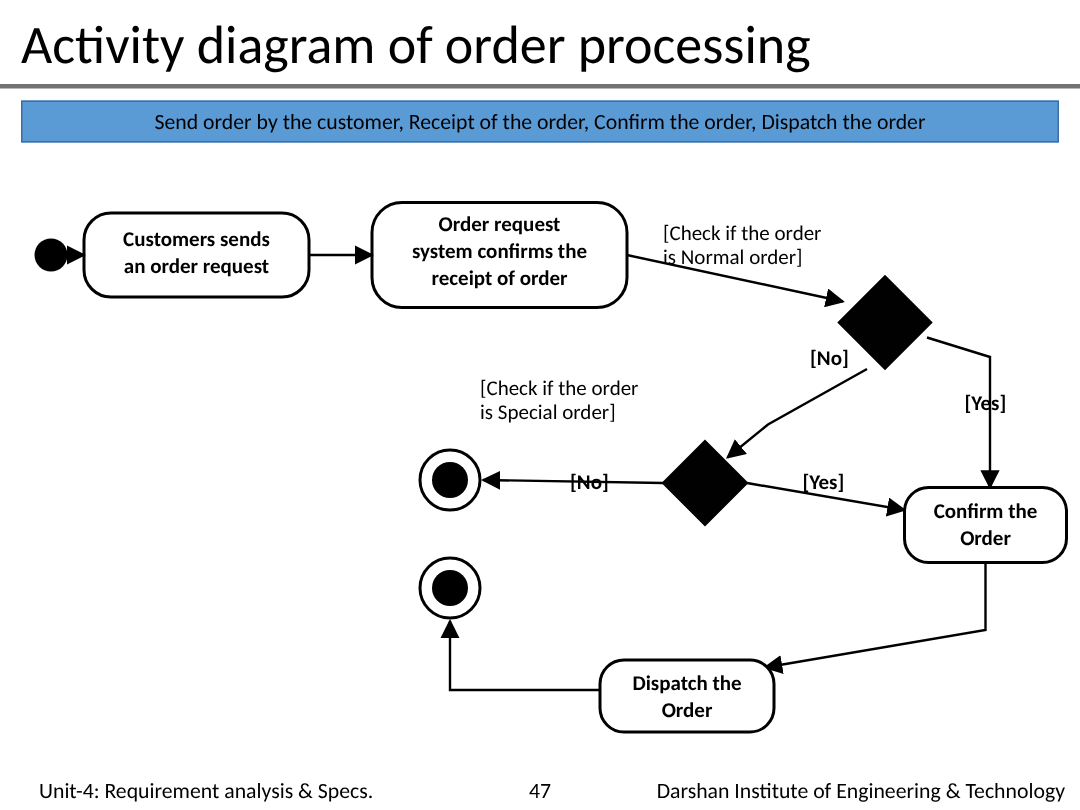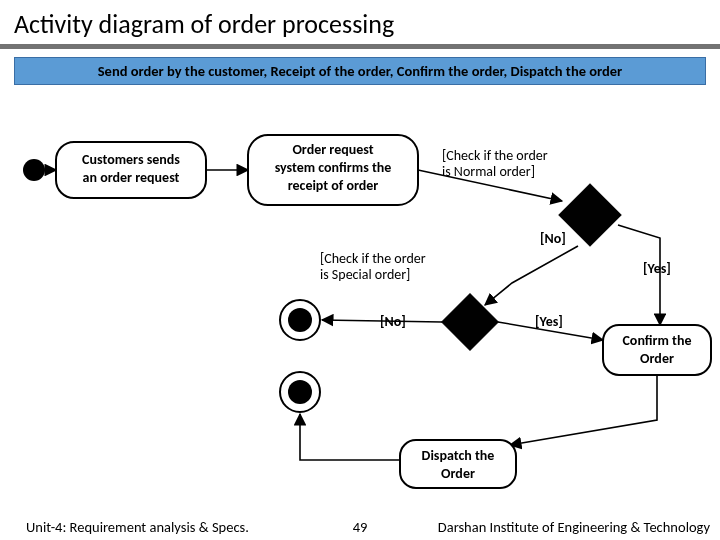--- a/index.html
+++ b/index.html
@@ -4,7 +4,7 @@
 <style>
   body{margin:0;font-family:Calibri,Arial,sans-serif;background:#fff;color:#000}
   .slide{position:relative;width:720px;height:540px}
-  .title{font-size:26px;padding:8px 14px 4px;border-bottom:5px solid #737373}
+  .title{font-size:36px;padding:8px 14px 4px;border-bottom:3px solid #737373}
   .banner{margin:8px 14px 0;border:1px solid #3a6ea5;background:#5b9bd5;font-weight:bold;font-size:14.5px;padding:4px 6px;text-align:center}
   svg{position:absolute;left:0;top:0}
   .footer{position:absolute;left:0;bottom:4px;width:720px;font-size:14.5px}

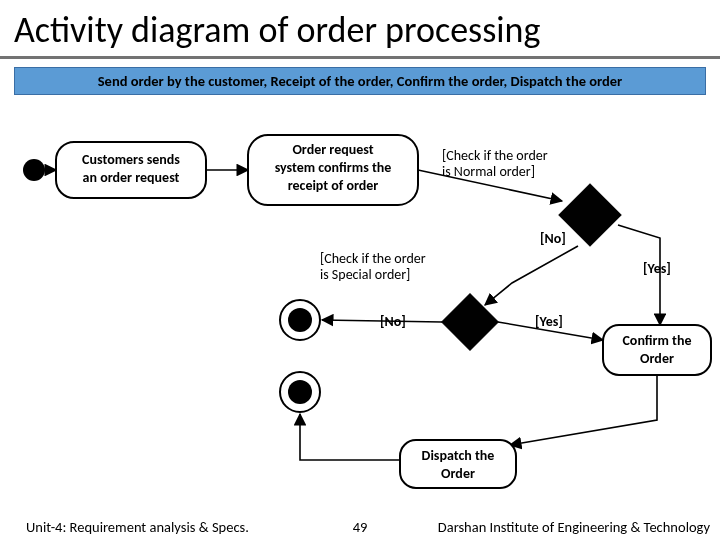--- a/index.html
+++ b/index.html
@@ -5,7 +5,7 @@
   body{margin:0;font-family:Calibri,Arial,sans-serif;background:#fff;color:#000}
   .slide{position:relative;width:720px;height:540px}
   .title{font-size:36px;padding:8px 14px 4px;border-bottom:3px solid #737373}
-  .banner{margin:8px 14px 0;border:1px solid #3a6ea5;background:#5b9bd5;font-weight:bold;font-size:14.5px;padding:4px 6px;text-align:center}
+  .banner{margin:8px 14px 0;border:1px solid #3a6ea5;background:#5b9bd5;font-weight:normal;font-size:14.5px;padding:4px 6px;text-align:center}
   svg{position:absolute;left:0;top:0}
   .footer{position:absolute;left:0;bottom:4px;width:720px;font-size:14.5px}
   .footer .l{position:absolute;left:26px;bottom:0}

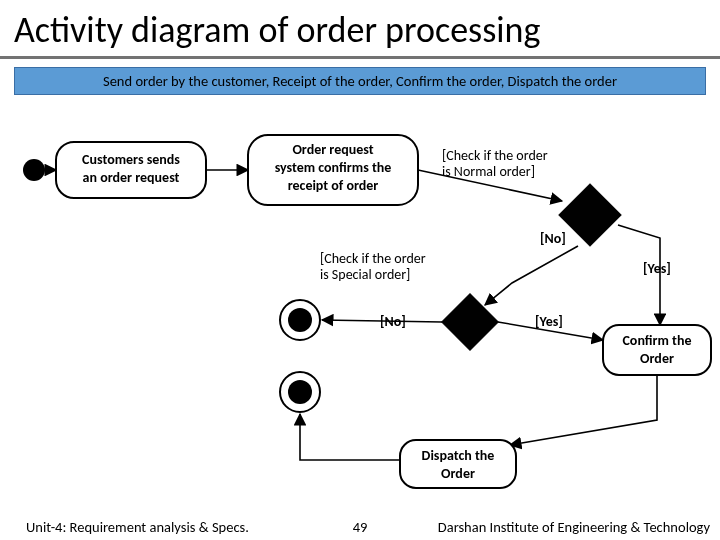--- a/index.html
+++ b/index.html
@@ -97,7 +97,7 @@
 
   <div class="footer">
     <div class="l">Unit-4: Requirement analysis &amp; Specs.</div>
-    <div class="c">49</div>
+    <div class="c">47</div>
     <div class="r">Darshan Institute of Engineering &amp; Technology</div>
   </div>
 </div>

